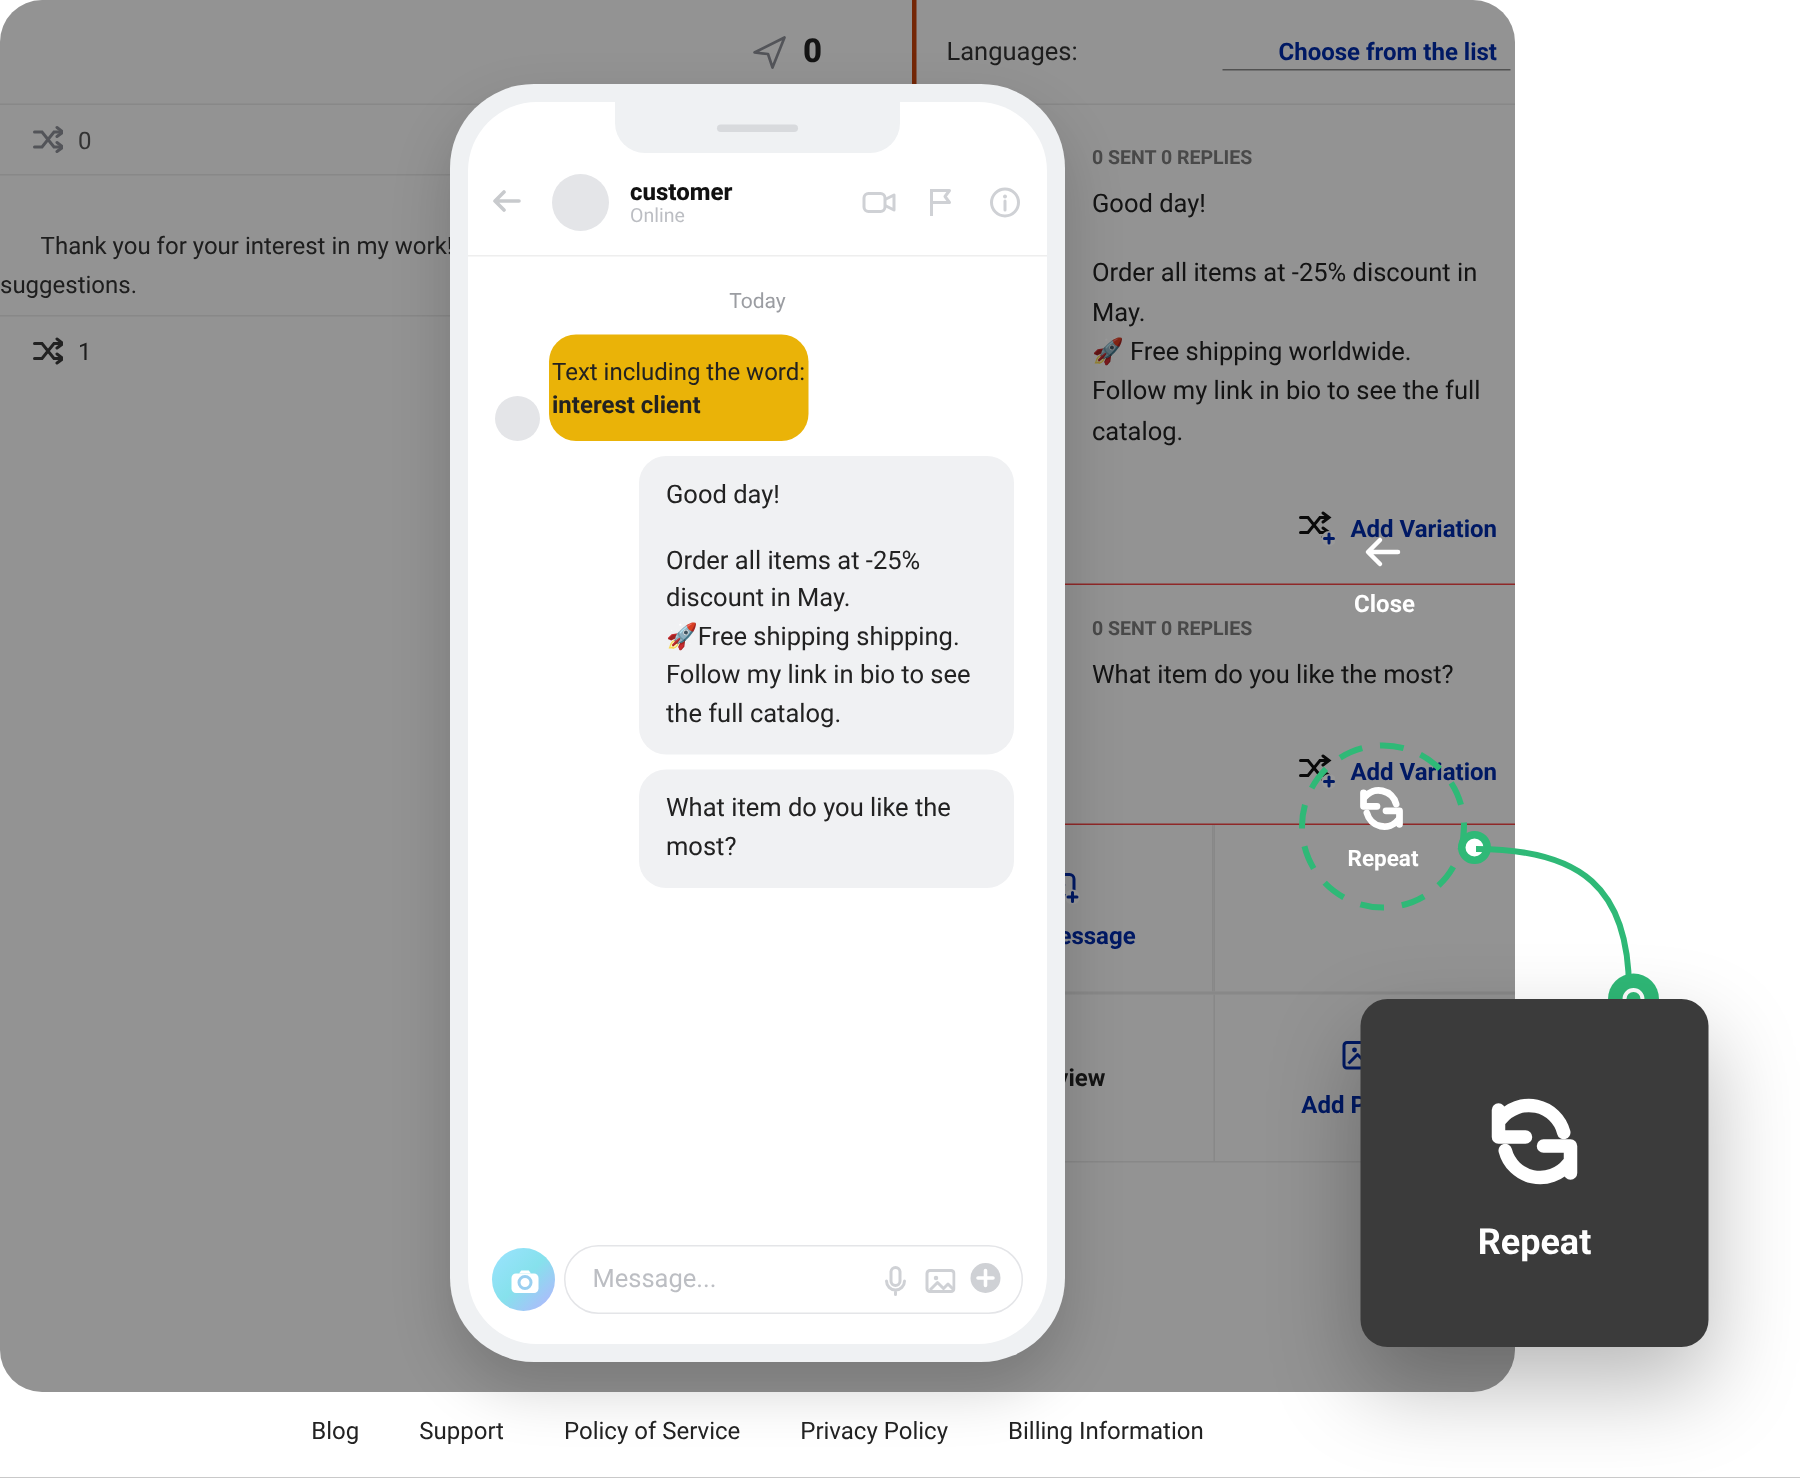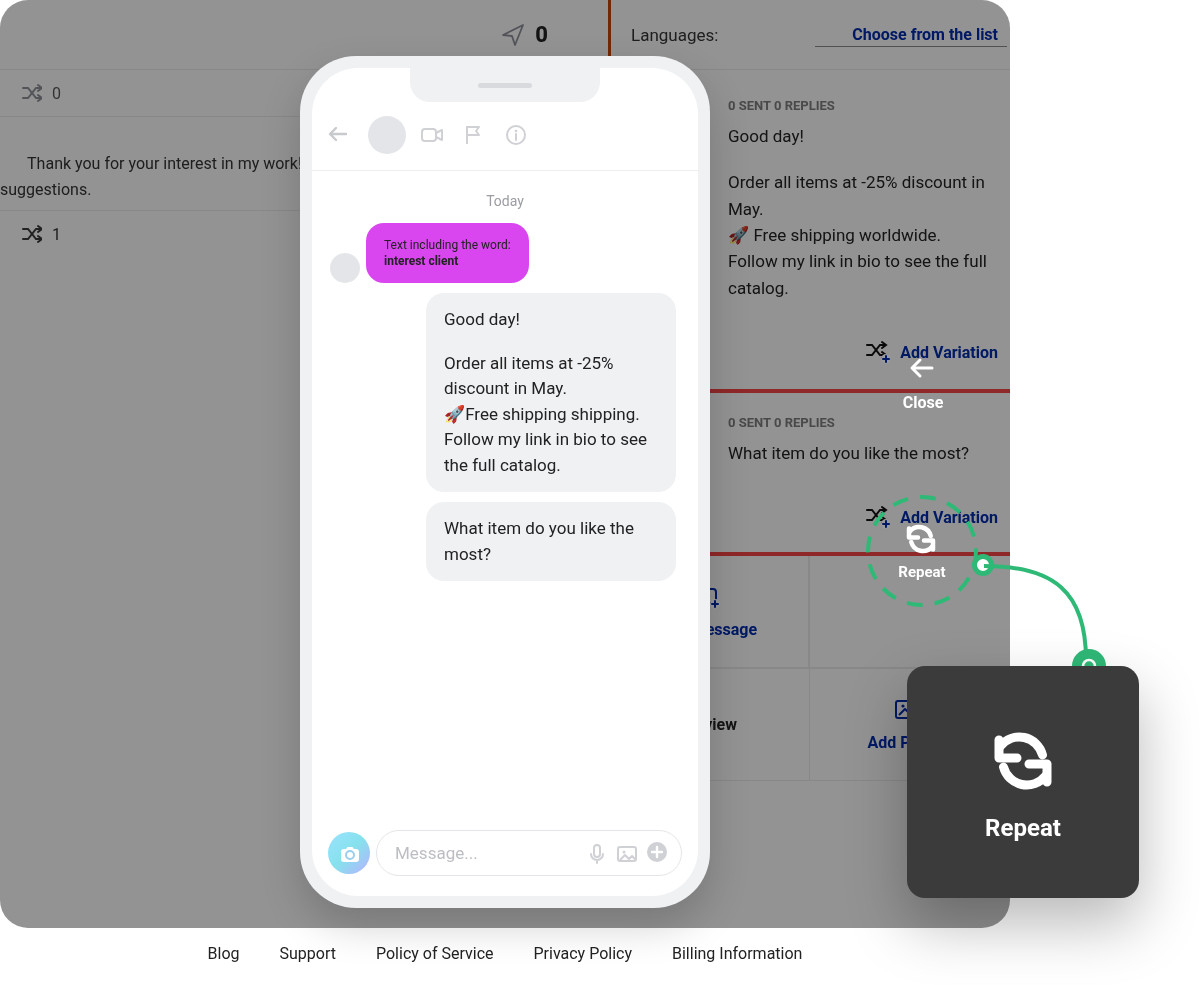--- a/index.html
+++ b/index.html
@@ -62,7 +62,7 @@
 
   
   .right-col{position:absolute; left:608px; top:70px; right:0; bottom:0; padding:0;}
-  .msg-card{border-bottom:4px solid #ef4444; padding:28px 0 24px 120px;}
+  .msg-card{border-bottom:1px solid #ef4444; padding:28px 0 24px 120px;}
   .msg-card.second{padding-top:22px; padding-bottom:22px;}
   .sent-rep{font-size:13px; font-weight:700; color:#7a7a7a; margin-bottom:10px;}
   .msg-text{font-size:17px; color:#222; line-height:1.55; padding-right:6px;}

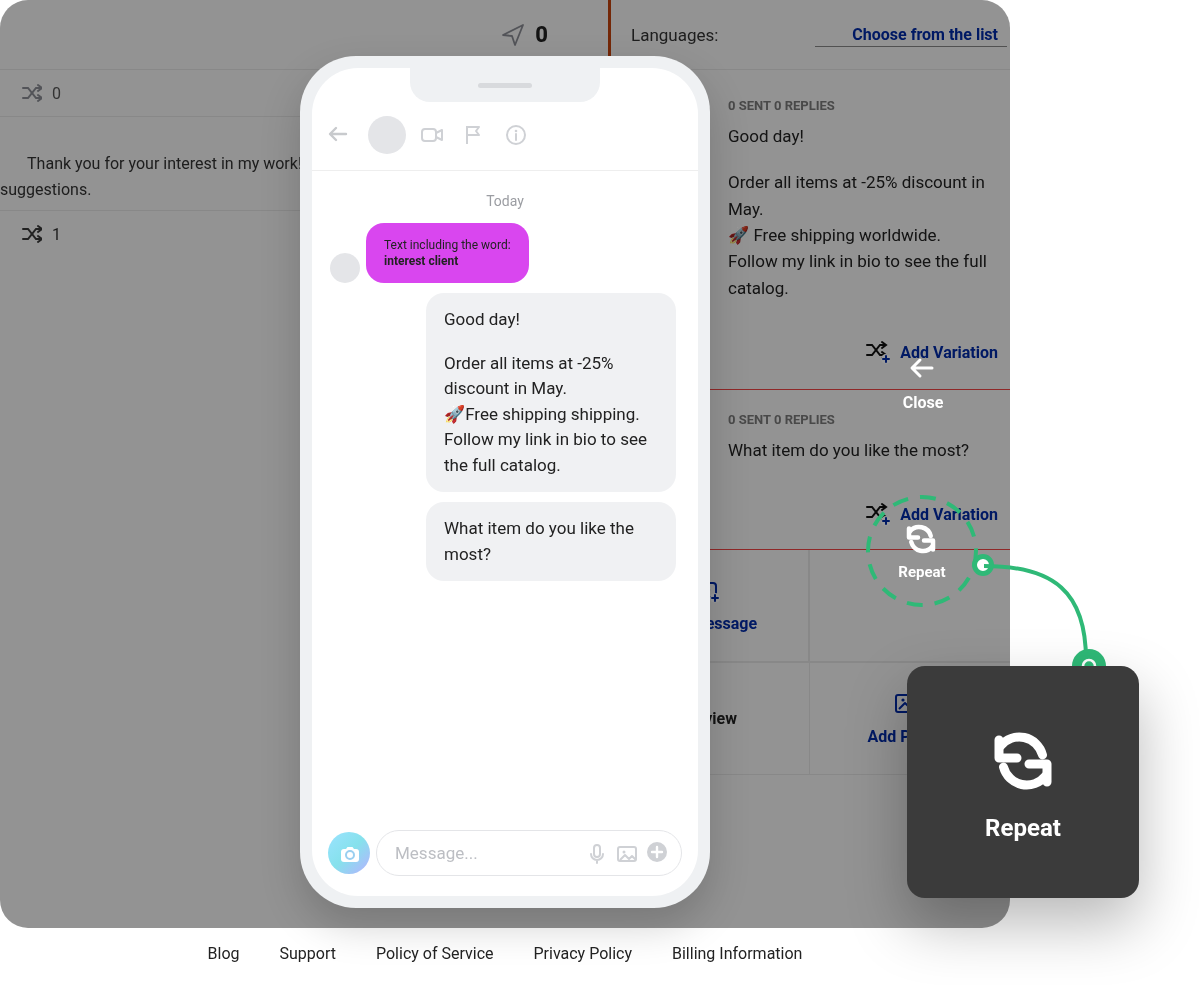--- a/index.html
+++ b/index.html
@@ -377,6 +377,10 @@
           </svg>
       </div>
       <div class="avatar"></div>
+      <div class="hdr-user">
+        <div class="name">customer</div>
+        <div class="status">Online</div>
+      </div>
       <div class="hdr-icons">
         <svg width="24" height="24">
             <use href="#i-video"></use>

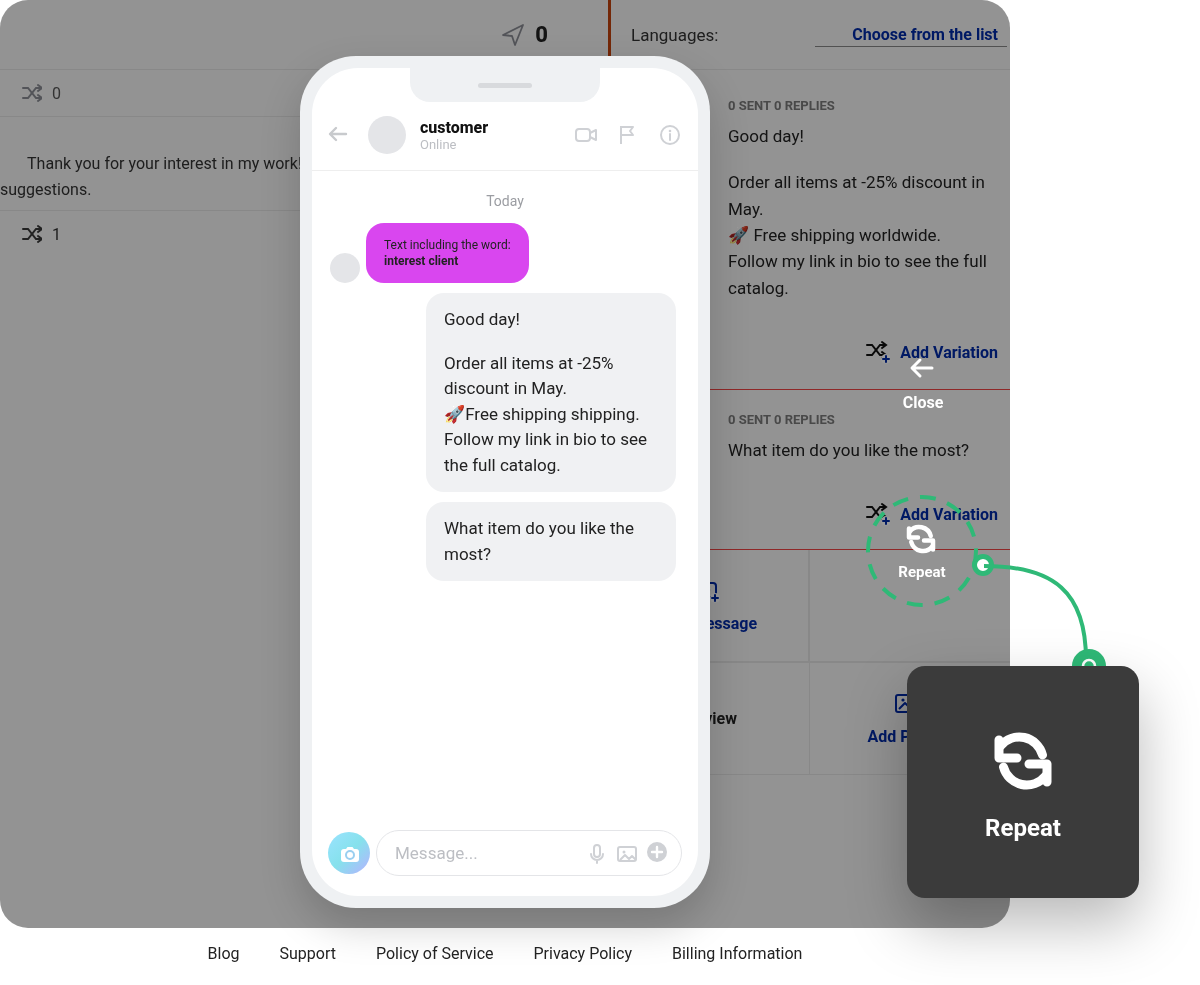--- a/index.html
+++ b/index.html
@@ -116,8 +116,8 @@
   .bubble-row{display:flex; align-items:flex-end; gap:6px; margin-bottom:10px;}
   .small-avatar{width:30px; height:30px; border-radius:50%; background:#e4e5e8;}
   .bubble-in{
-    background:#d946ef; border-radius:18px; padding:14px 18px;
-    font-size:12px; color:#222; max-width:260px; line-height:1.35;
+    background:#eab308; border-radius:18px; padding:14px 2px;
+    font-size:16px; color:#222; max-width:260px; line-height:1.35;
   }
   .bubble-out{
     background:#f0f1f3; border-radius:18px; padding:14px 18px;

